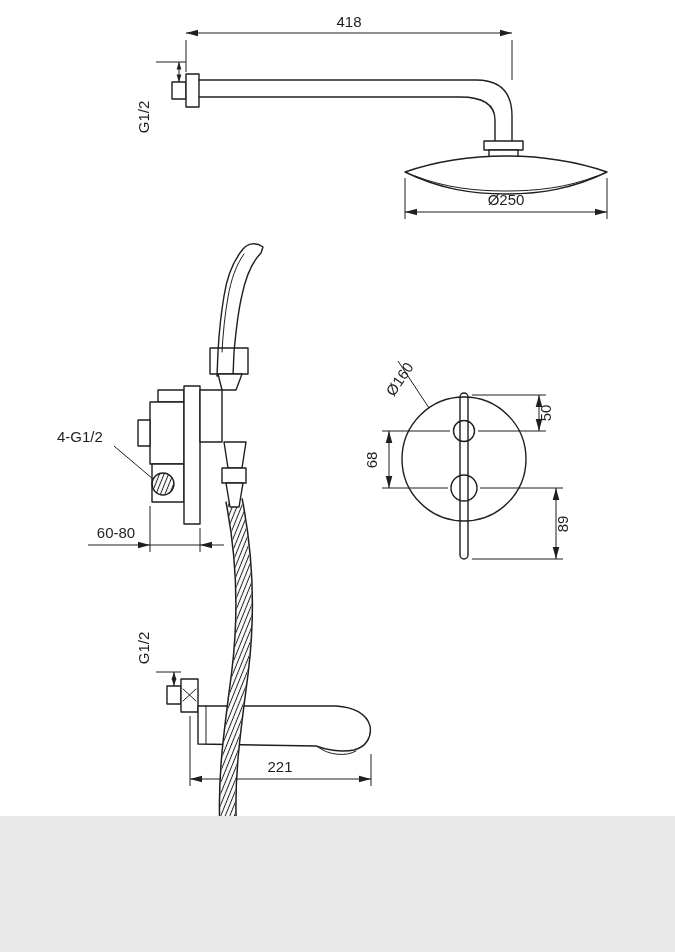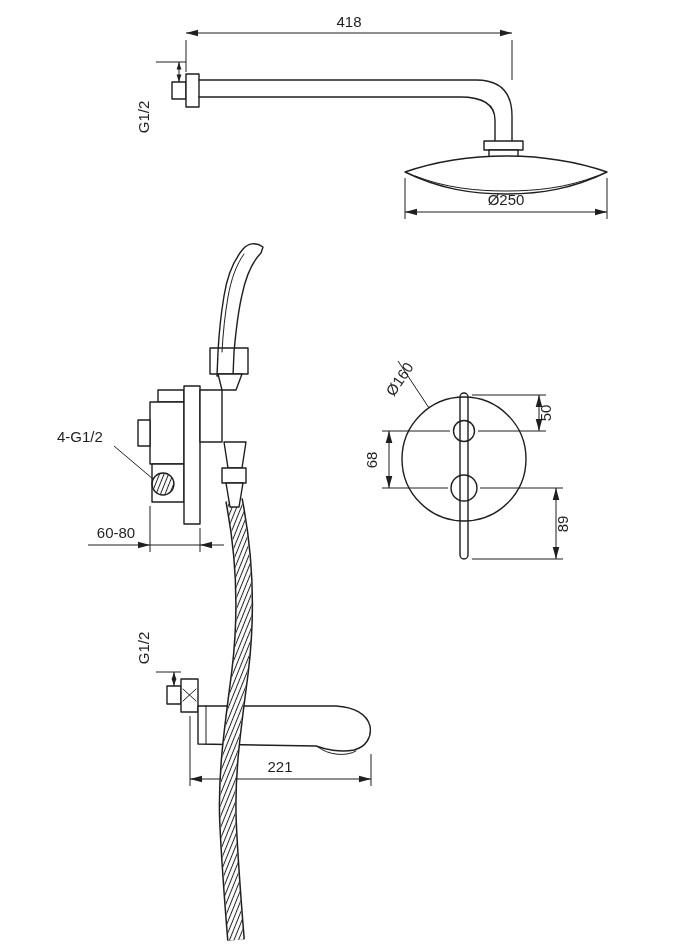--- a/index.html
+++ b/index.html
@@ -5,7 +5,7 @@
   html,body { margin:0; padding:0; }
   body { background:#e9e9e9; font-family:"Liberation Sans", sans-serif; }
   .canvas {
-    position:relative; width:675px; height:952px;
+    position:relative; width:675px; height:816px;
     background: var(--background, #ffffff);
     overflow:hidden;
   }

